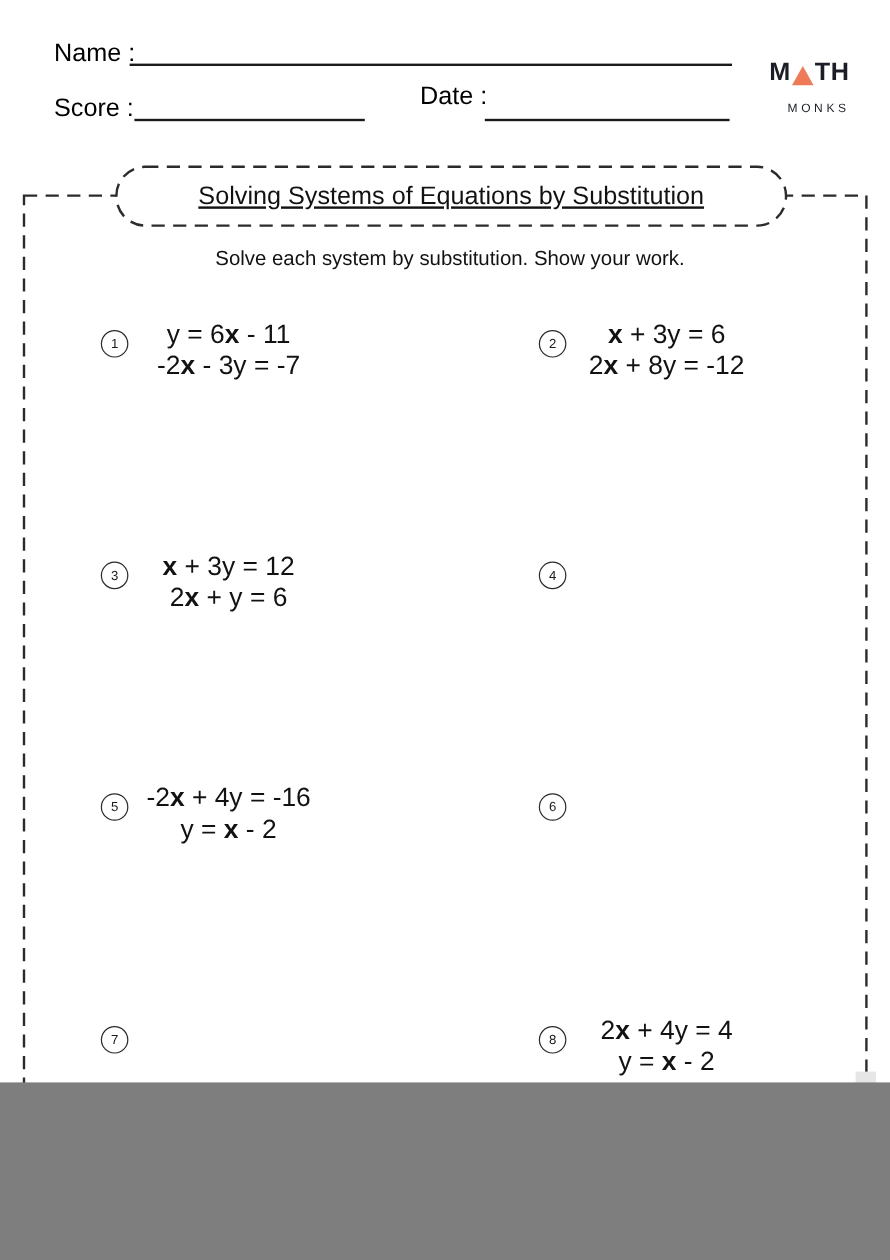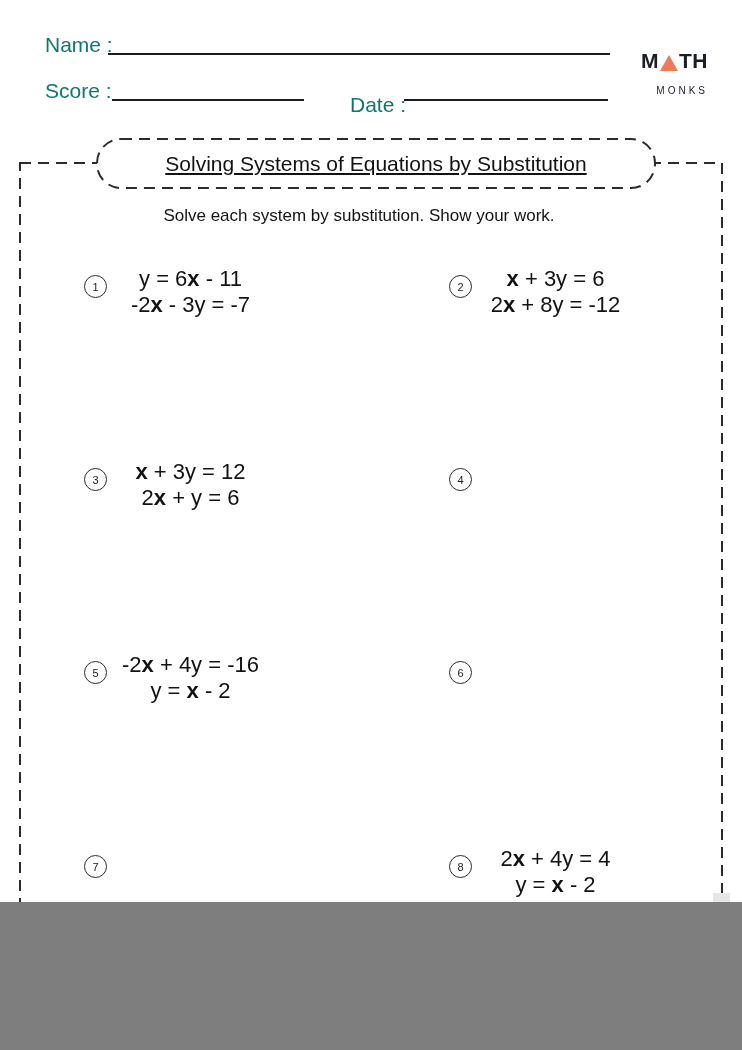--- a/index.html
+++ b/index.html
@@ -14,7 +14,7 @@
   .abs { position: absolute; }
 
   
-  .field-label { font-size: 21px; font-weight: 500; color: #0f766e; white-space: nowrap; }
+  .field-label { font-size: 21px; font-weight: 500; color: #000000; white-space: nowrap; }
   .blank-line { height: 0; border-bottom: 2px solid #1a1a1a; }
 
   

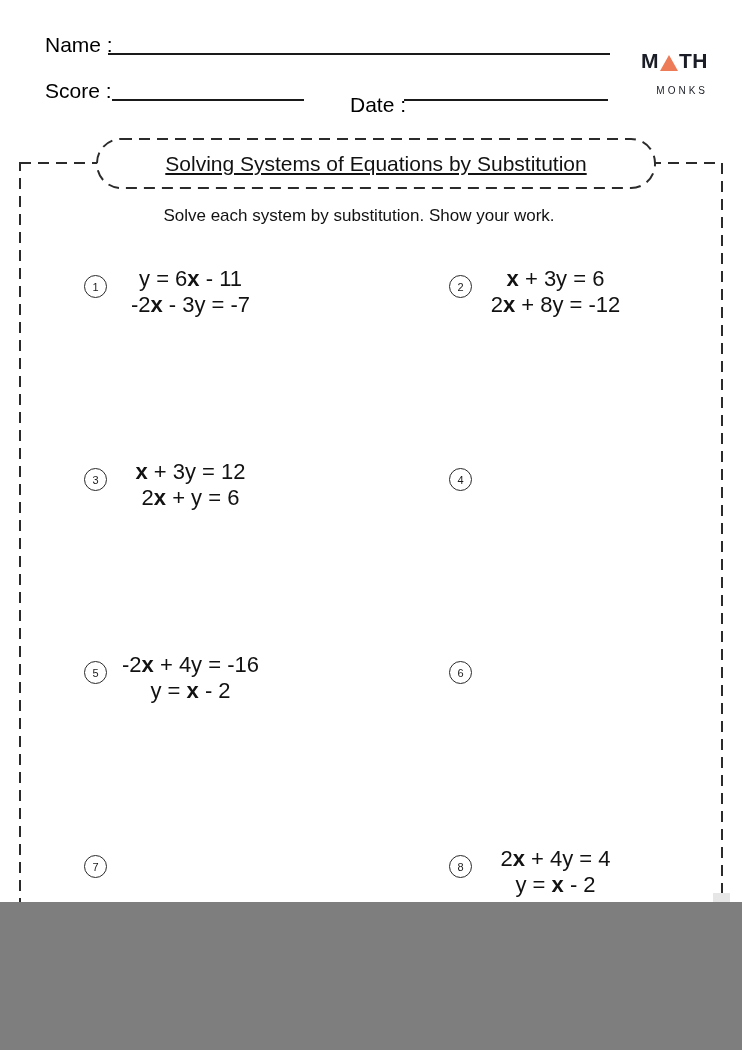--- a/index.html
+++ b/index.html
@@ -64,7 +64,7 @@
 <div class="abs field-label" style="left:45px; top:79px;text-align:center;">Score :</div>
 <div class="abs blank-line" style="left:112px; top:99px; width:192px;"></div>
 
-<div class="abs field-label" style="left:350px; top:93px;">Date :</div>
+<div class="abs field-label" style="left:350px; top:69px;">Date :</div>
 <div class="abs blank-line" style="left:404px; top:99px; width:204px;"></div>
 
 <div class="abs logo" style="left:641px; top:50px;">

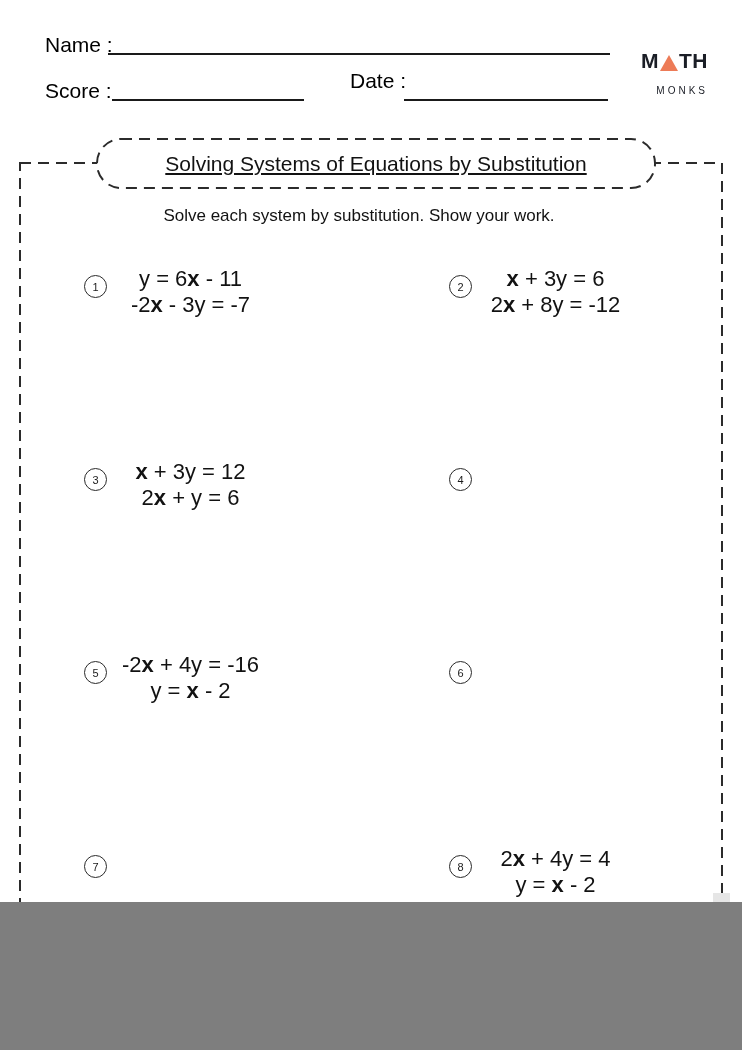--- a/index.html
+++ b/index.html
@@ -35,7 +35,7 @@
     font-size: 21px; font-weight: 500; color: #121212; white-space: nowrap; text-decoration: underline;
   }
   .instruction {
-    left: 8px; top: 206px; width: 702px;
+    left: 24px; top: 206px; width: 702px;
     text-align: center; font-size: 17px; font-weight: 500; color: #121212;
   }
 

